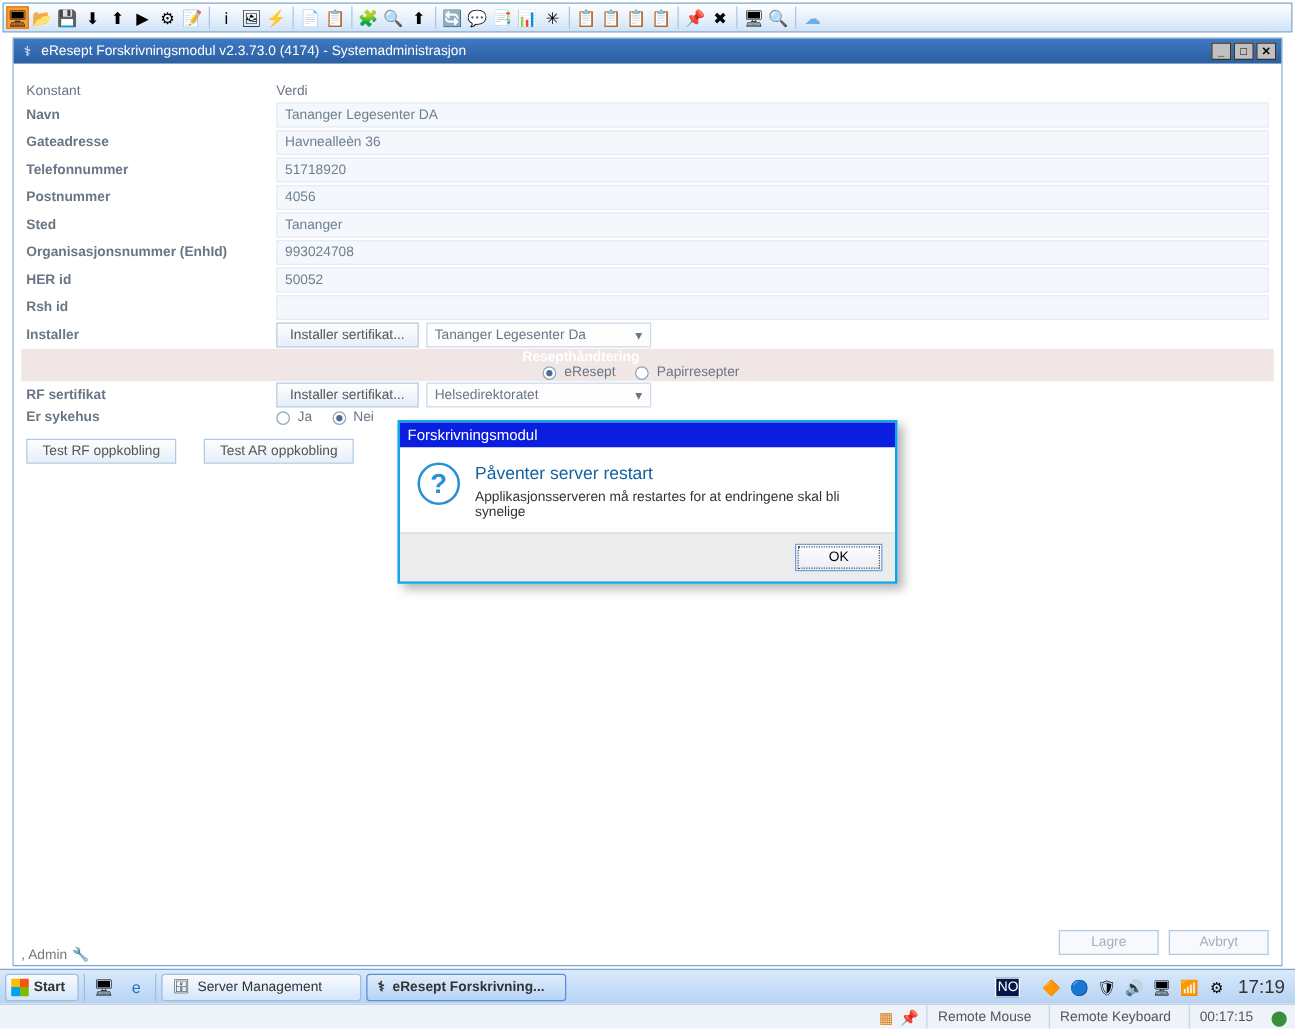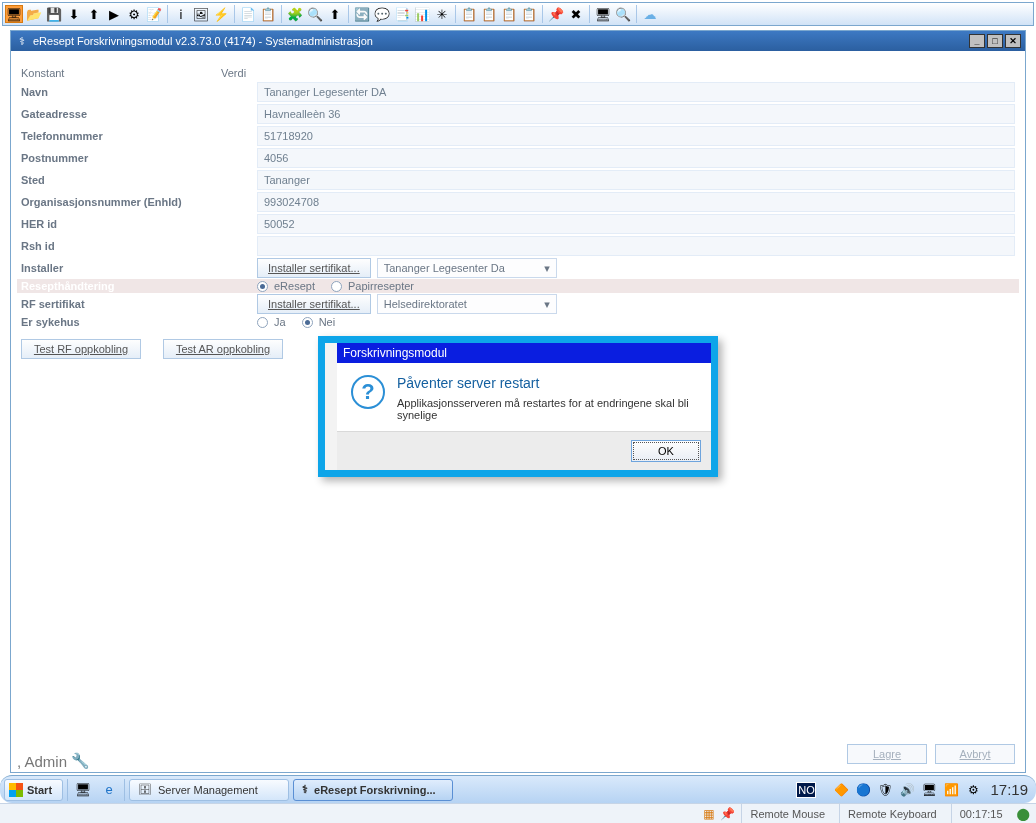--- a/index.html
+++ b/index.html
@@ -30,7 +30,7 @@
 .form-row { display: flex; align-items: center; padding: 1px 4px; }
 .form-row.highlight { background: #f0e6e6; }
 .label { width: 200px; color: #6a7685; font-size: 11px; font-weight: bold; }
-.value-cell { flex: 1; margin-left: 36px; }
+.value-cell { flex: 1; }
 .value-input { width: 100%; height: 20px; background: #f4f7fb; border: 1px solid #e3ecf7; color: #708090; padding: 0 6px; font-size: 11px; }
 .inline-controls { display: flex; gap: 6px; align-items: center; }
 .btn-small { height: 20px; background: linear-gradient(#fefefe,#e5eef8); border: 1px solid #b0c9e4; color: #555; padding: 0 10px; font-size: 11px; cursor: pointer; text-decoration: underline; }

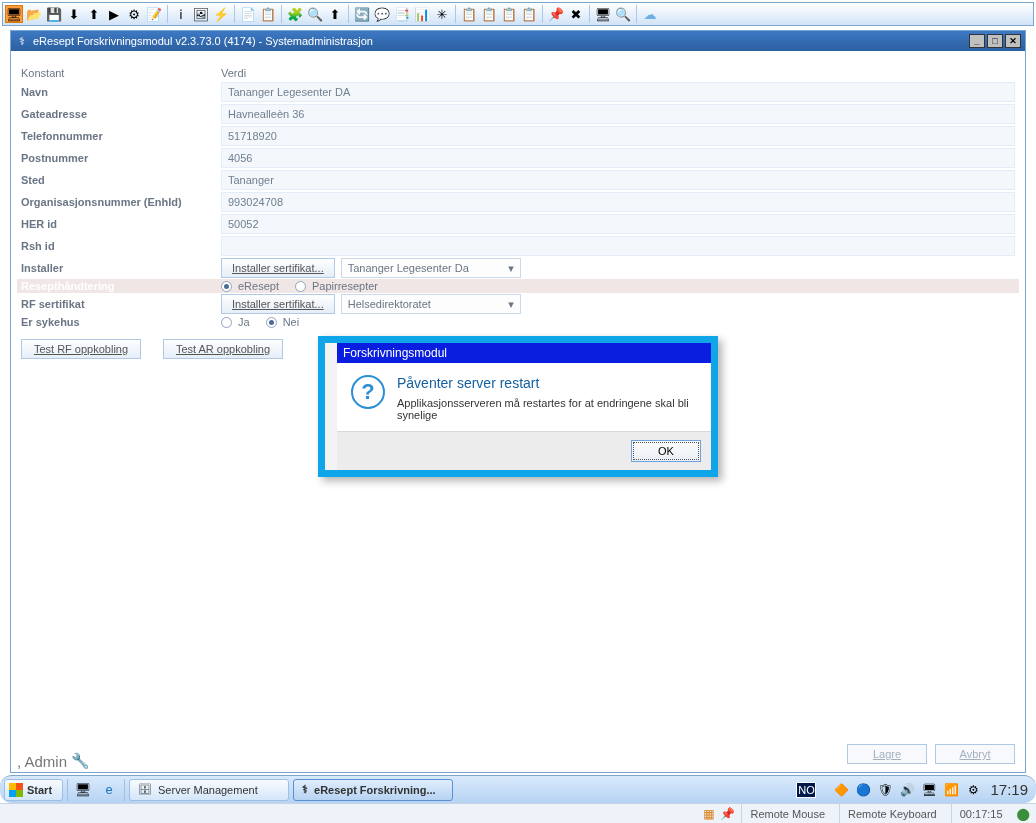--- a/index.html
+++ b/index.html
@@ -33,7 +33,7 @@
 .value-cell { flex: 1; }
 .value-input { width: 100%; height: 20px; background: #f4f7fb; border: 1px solid #e3ecf7; color: #708090; padding: 0 6px; font-size: 11px; }
 .inline-controls { display: flex; gap: 6px; align-items: center; }
-.btn-small { height: 20px; background: linear-gradient(#fefefe,#e5eef8); border: 1px solid #b0c9e4; color: #555; padding: 0 10px; font-size: 11px; cursor: pointer; text-decoration: underline; }
+.btn-small { height: 20px; background: linear-gradient(#fefefe,#e5eef8); border: 1px solid #b0c9e4; color: #555; padding: 0 10px; font-size: 11px; cursor: pointer; }
 .select-small { height: 20px; background: #fdfdfe; border: 1px solid #cad9ec; color: #6a7685; padding: 0 6px; font-size: 11px; min-width: 180px; display: inline-flex; align-items: center; justify-content: space-between; }
 .select-small::after { content: "▾"; color: #6a7685; margin-left: 8px; }
 .radio { width: 11px; height: 11px; border-radius: 50%; border: 1px solid #8fa4bd; display: inline-block; vertical-align: middle; background: #fff; position: relative; }

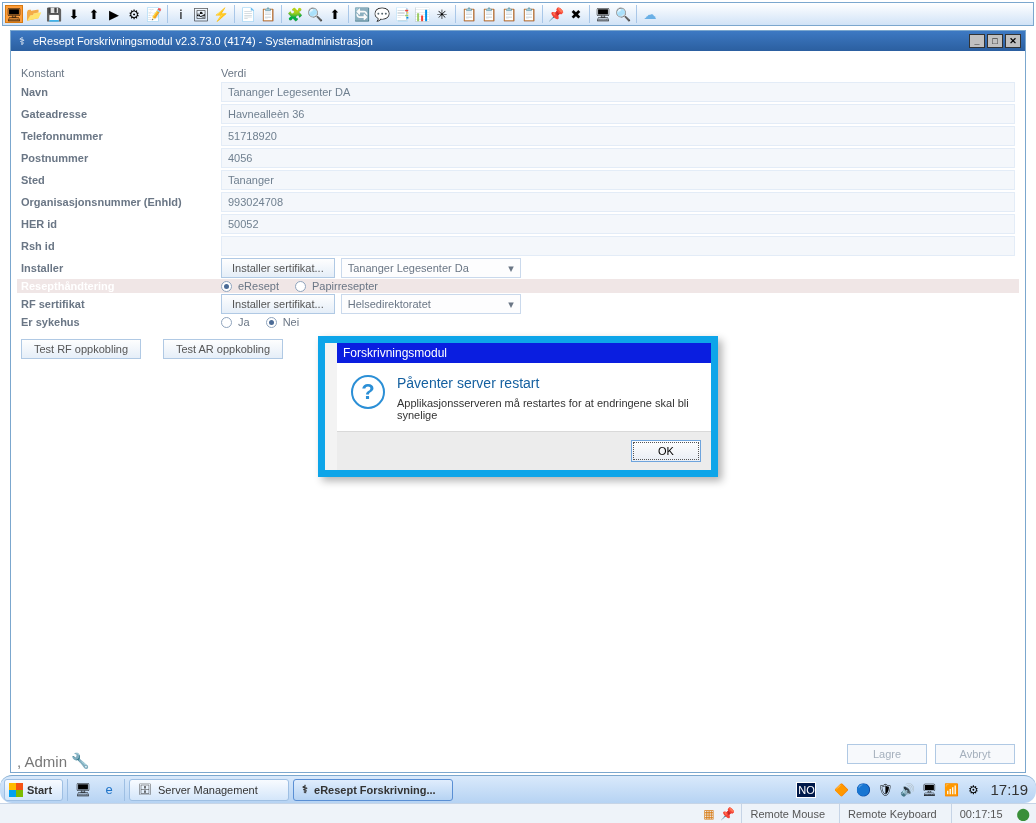--- a/index.html
+++ b/index.html
@@ -28,7 +28,7 @@
 .form-header { display: flex; padding: 6px 4px 2px 4px; color: #6a7685; }
 .form-header .col1 { width: 200px; }
 .form-row { display: flex; align-items: center; padding: 1px 4px; }
-.form-row.highlight { background: #f0e6e6; }
+.form-row.highlight { background: #f0e6e6; flex-direction: column; }
 .label { width: 200px; color: #6a7685; font-size: 11px; font-weight: bold; }
 .value-cell { flex: 1; }
 .value-input { width: 100%; height: 20px; background: #f4f7fb; border: 1px solid #e3ecf7; color: #708090; padding: 0 6px; font-size: 11px; }

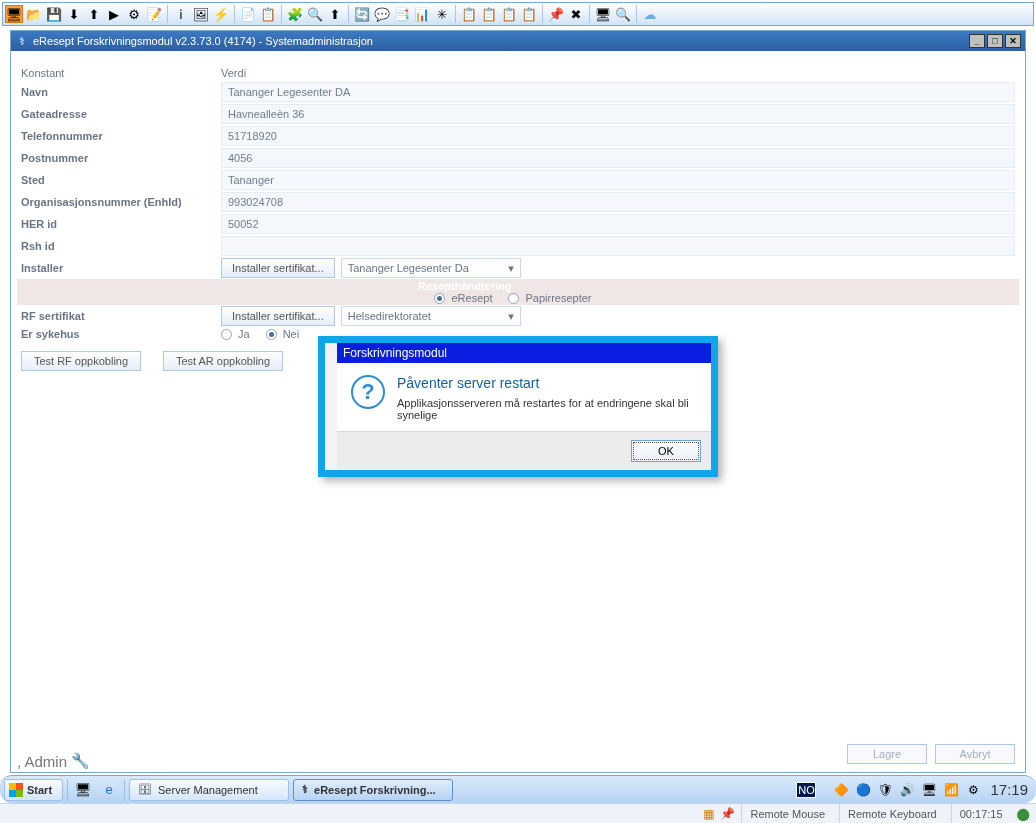--- a/index.html
+++ b/index.html
@@ -50,7 +50,7 @@
 .admin-caption { position: absolute; bottom: 0; left: 6px; color: #777; font-size: 15px; display: flex; align-items: center; gap: 4px; padding: 2px 0; }
 
 
-.dialog { position: absolute; top: 336px; left: 318px; width: 400px; background: #f3f3f3; border: 7px solid #0ea5e9; box-shadow: 4px 4px 8px rgba(0,0,0,.3); z-index: 50; padding-left: 12px; }
+.dialog { position: absolute; top: 336px; left: 318px; width: 400px; background: #f3f3f3; border: 2px solid #0ea5e9; box-shadow: 4px 4px 8px rgba(0,0,0,.3); z-index: 50; }
 .dialog-title { height: 20px; background: #0a1ee0; color: #fff; padding: 0 6px; display: flex; align-items: center; font-size: 12px; }
 .dialog-body { padding: 12px 14px 10px 14px; display: flex; gap: 12px; background: #fff; }
 .dialog-icon { width: 34px; height: 34px; border-radius: 50%; border: 2px solid #2b8fd6; color: #2b8fd6; font-size: 22px; font-weight: bold; display: flex; align-items: center; justify-content: center; flex-shrink: 0; }

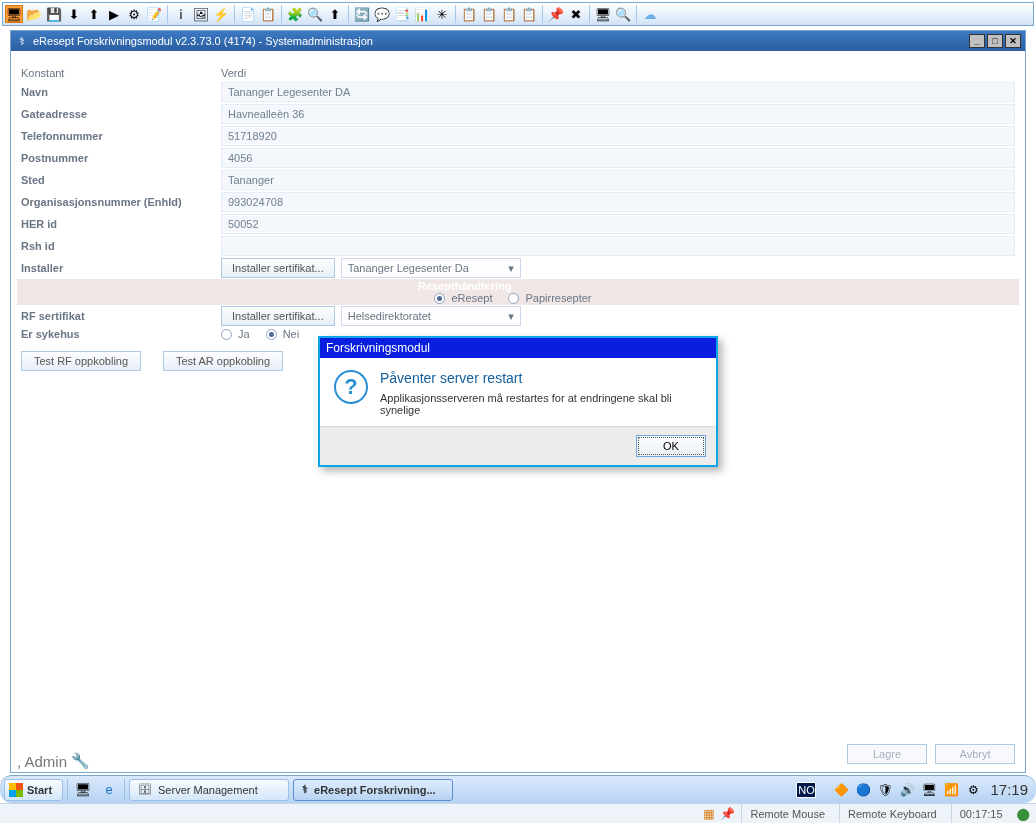--- a/index.html
+++ b/index.html
@@ -47,7 +47,7 @@
 .bottom-btns { margin-top: auto; display: flex; justify-content: flex-end; gap: 8px; padding: 8px 4px 4px 4px; }
 .bottom-btns .btn-small { min-width: 80px; color: #a5b0bd; background: #f7f9fc; }
 
-.admin-caption { position: absolute; bottom: 0; left: 6px; color: #777; font-size: 15px; display: flex; align-items: center; gap: 4px; padding: 2px 0; }
+.admin-caption { position: absolute; bottom: 0; left: 6px; color: #777; font-size: 11px; display: flex; align-items: center; gap: 4px; padding: 2px 0; }
 
 
 .dialog { position: absolute; top: 336px; left: 318px; width: 400px; background: #f3f3f3; border: 2px solid #0ea5e9; box-shadow: 4px 4px 8px rgba(0,0,0,.3); z-index: 50; }

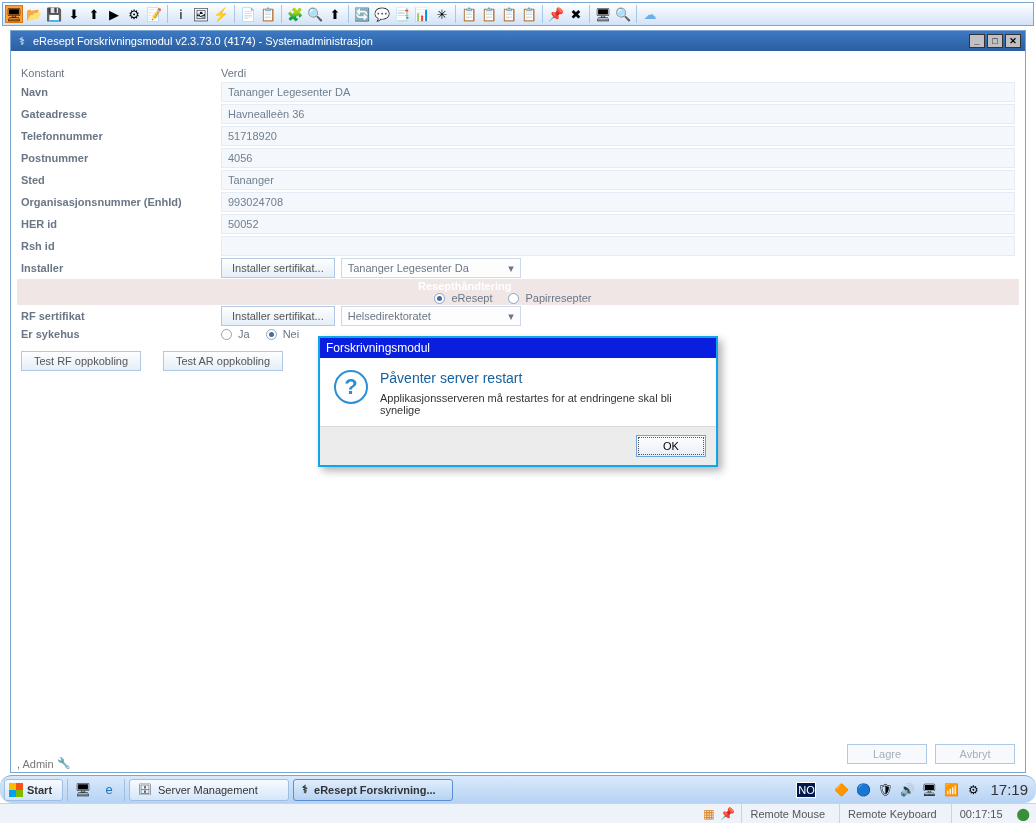--- a/index.html
+++ b/index.html
@@ -60,7 +60,7 @@
 .dialog-footer .ok-btn { min-width: 70px; height: 22px; background: linear-gradient(#fefefe,#e9eef5); border: 1px solid #6ea4dd; font-size: 11px; cursor: pointer; outline: 1px dotted #555; outline-offset: -3px; }
 
 
-.taskbar { position: absolute; left: 0; right: 0; bottom: 20px; height: 28px; background: linear-gradient(#d9e9fb,#b6d3f3); border-top: 1px solid #7ba7ce; display: flex; align-items: center; padding: 0 4px; gap: 4px; border-radius: 12px; }
+.taskbar { position: absolute; left: 0; right: 0; bottom: 20px; height: 28px; background: linear-gradient(#d9e9fb,#b6d3f3); border-top: 1px solid #7ba7ce; display: flex; align-items: center; padding: 0 4px; gap: 4px; }
 .start-btn { height: 22px; padding: 0 10px 0 22px; background: linear-gradient(#f8fbff,#d4e6fa); border: 1px solid #9ebfe3; border-radius: 3px; font-size: 11px; color: #333; cursor: pointer; font-weight: bold; position: relative; display: inline-flex; align-items: center; }
 .start-btn::before { content: ""; position: absolute; left: 4px; top: 3px; width: 14px; height: 14px; background: conic-gradient(#f65314 0 25%, #7cbb00 25% 50%, #00a1f1 50% 75%, #ffbb00 75% 100%); }
 .ql-btn { width: 22px; height: 22px; display: inline-flex; align-items: center; justify-content: center; font-size: 13px; cursor: pointer; }

